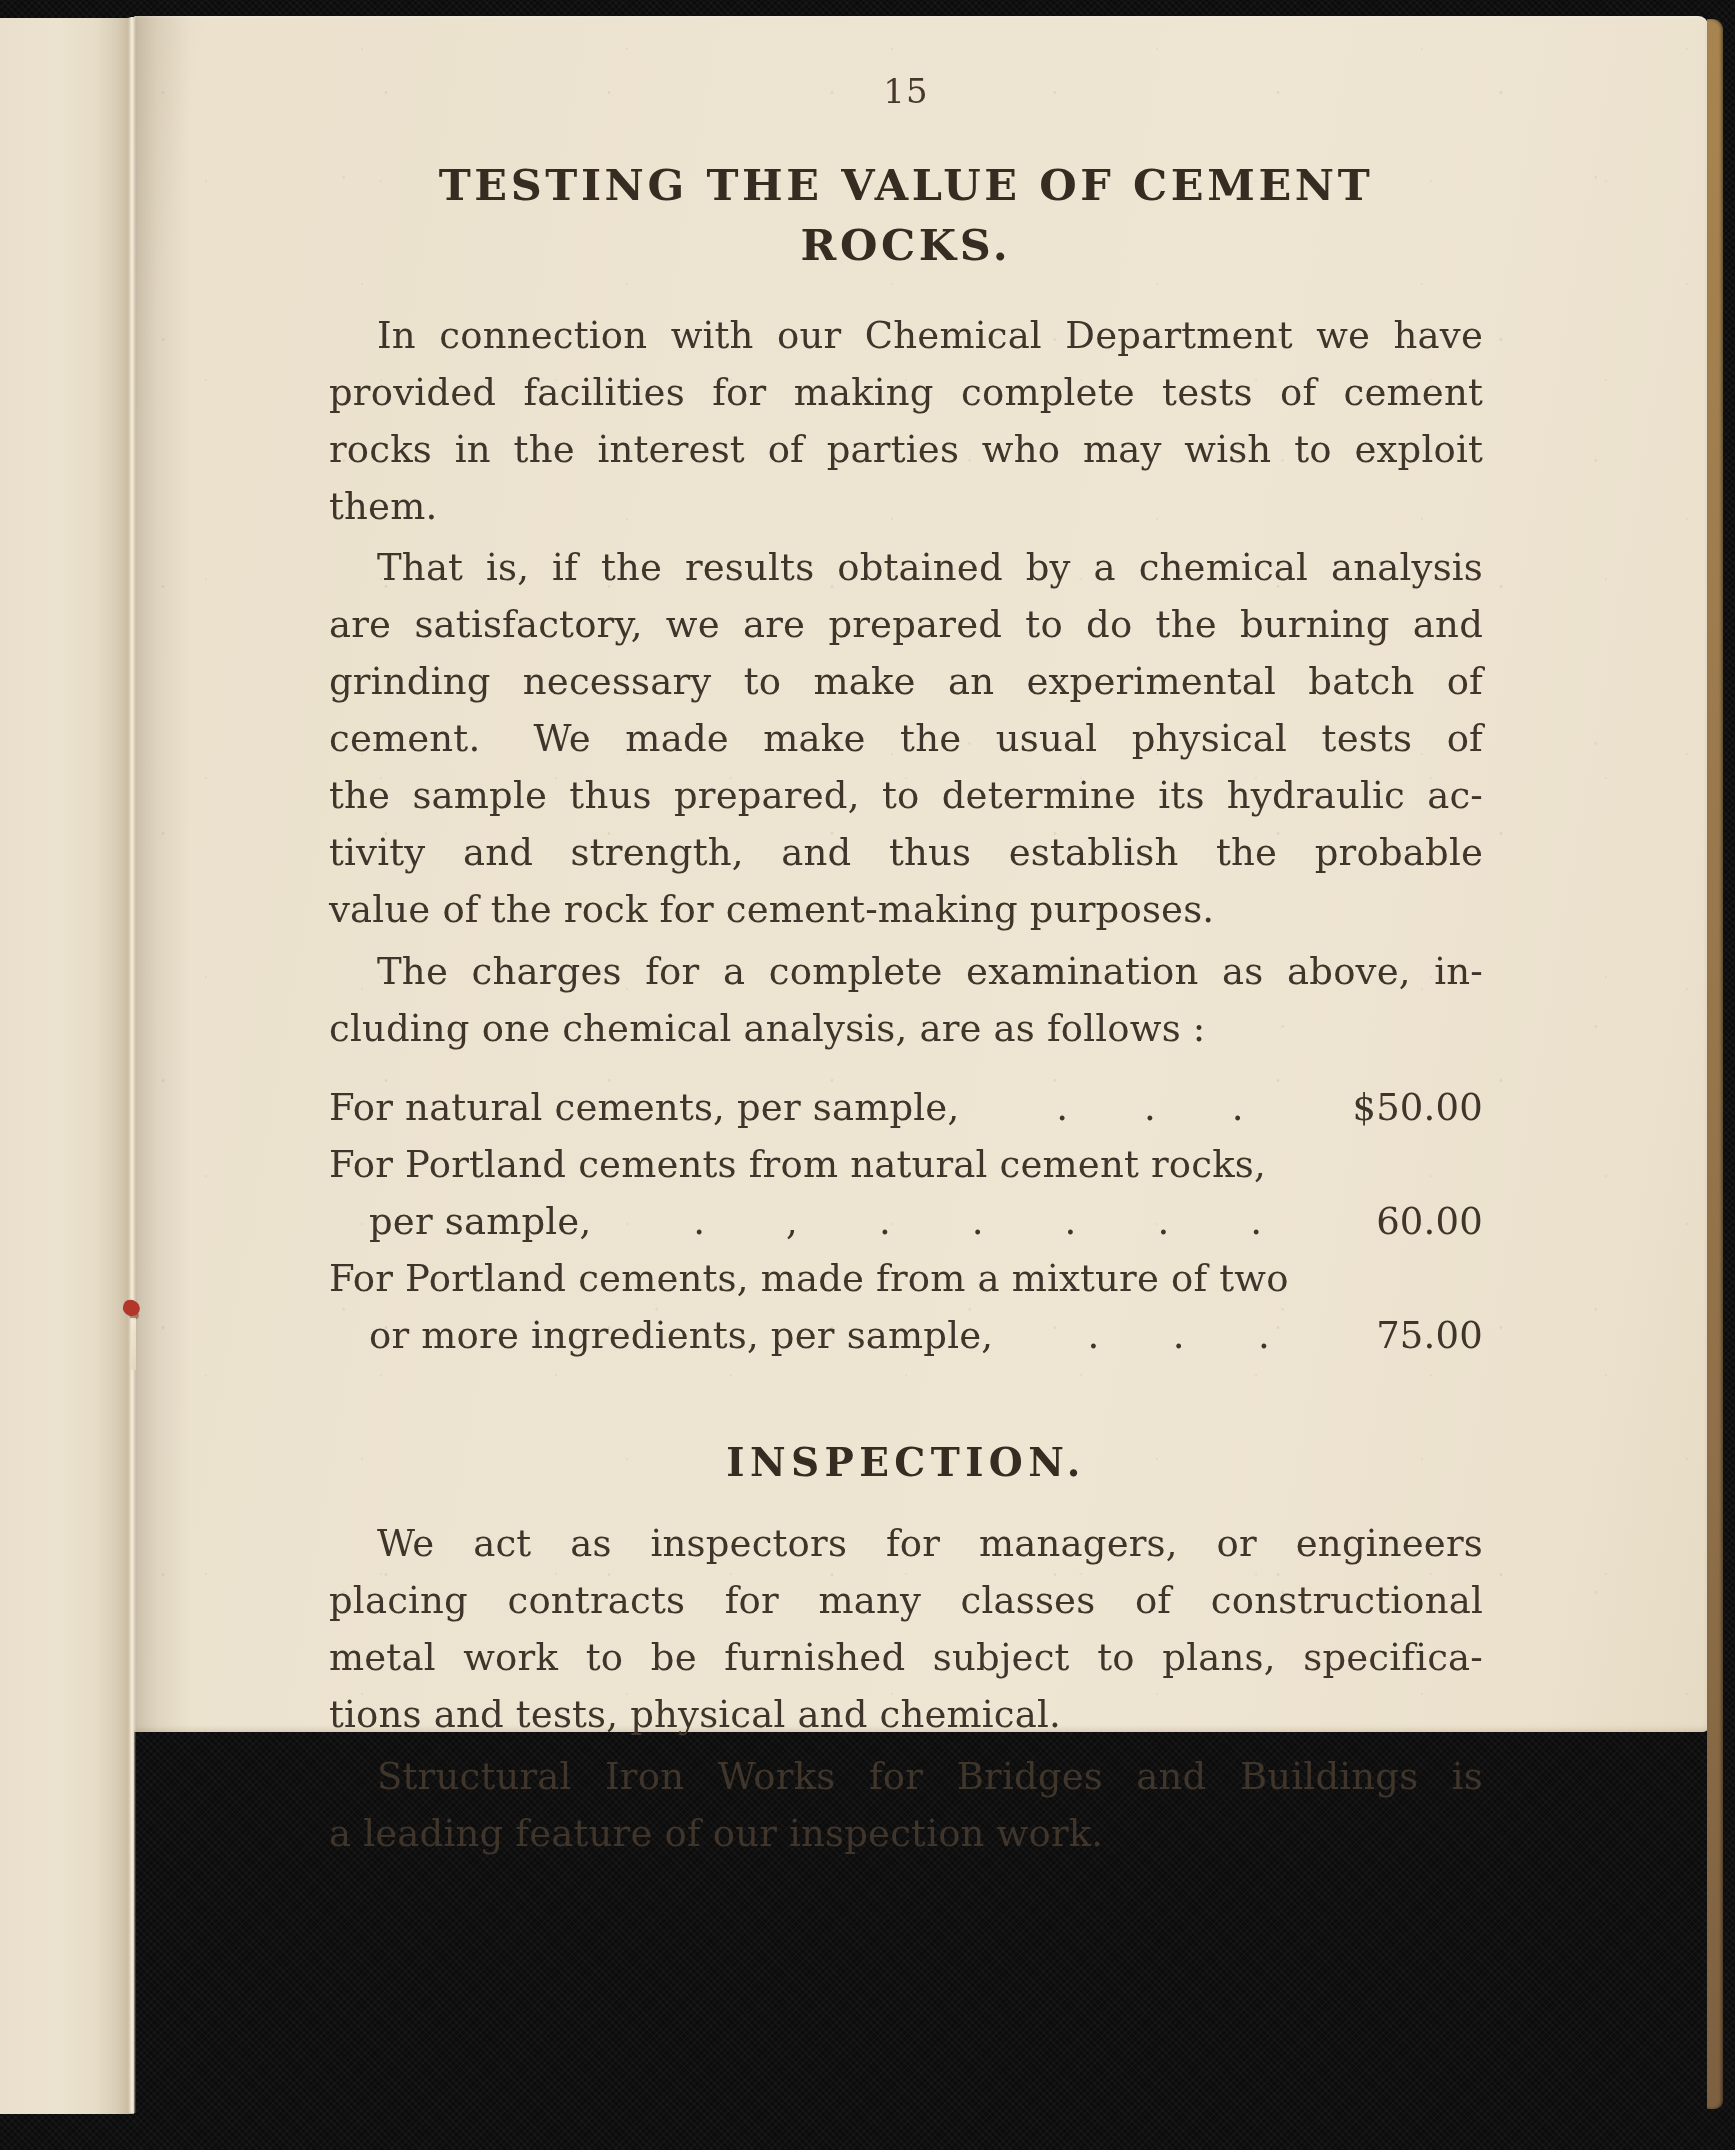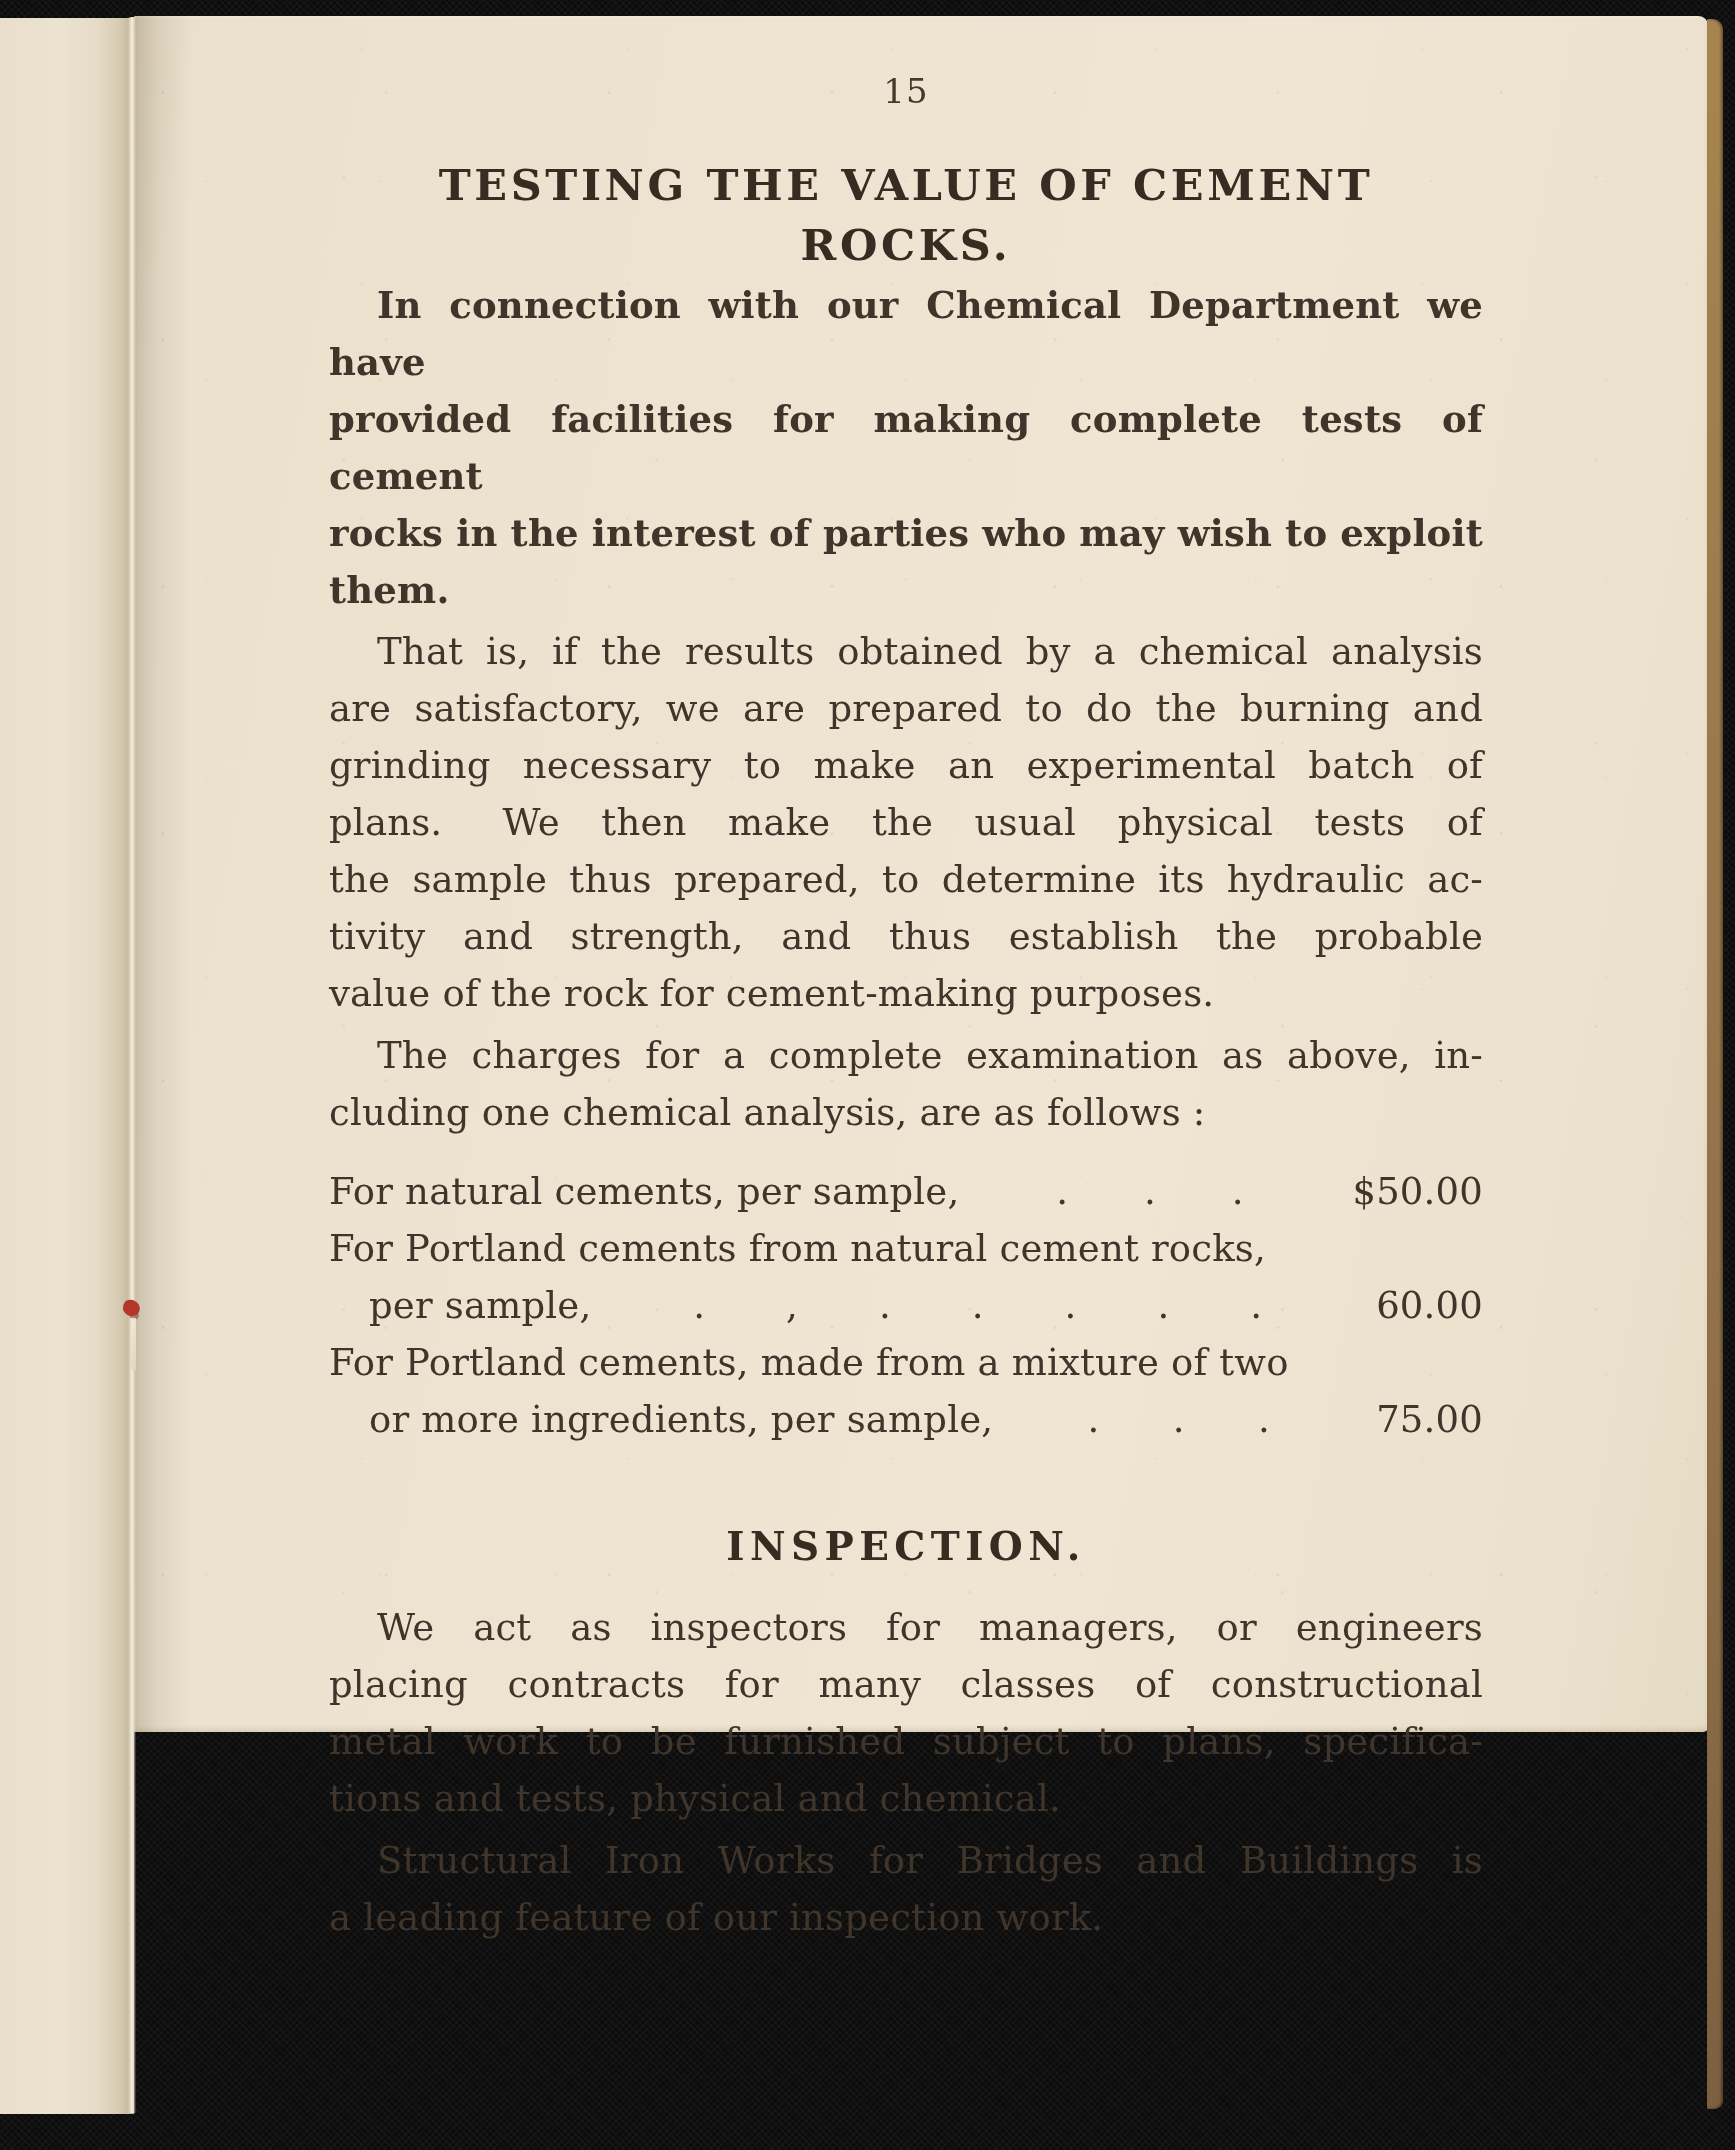--- a/index.html
+++ b/index.html
@@ -136,7 +136,7 @@
     letter-spacing: 5.4px;
   }
   .paragraph { margin-top: 4.8px; }
-  .section-testing .section-heading + .paragraph { margin-top: 2px; font-weight: bold; }
+  .section-testing .section-heading + .paragraph { margin-top: 32px; }
   .section-inspection .section-heading + .paragraph { margin-top: 23px; }
 
   .pline { text-align: left; }

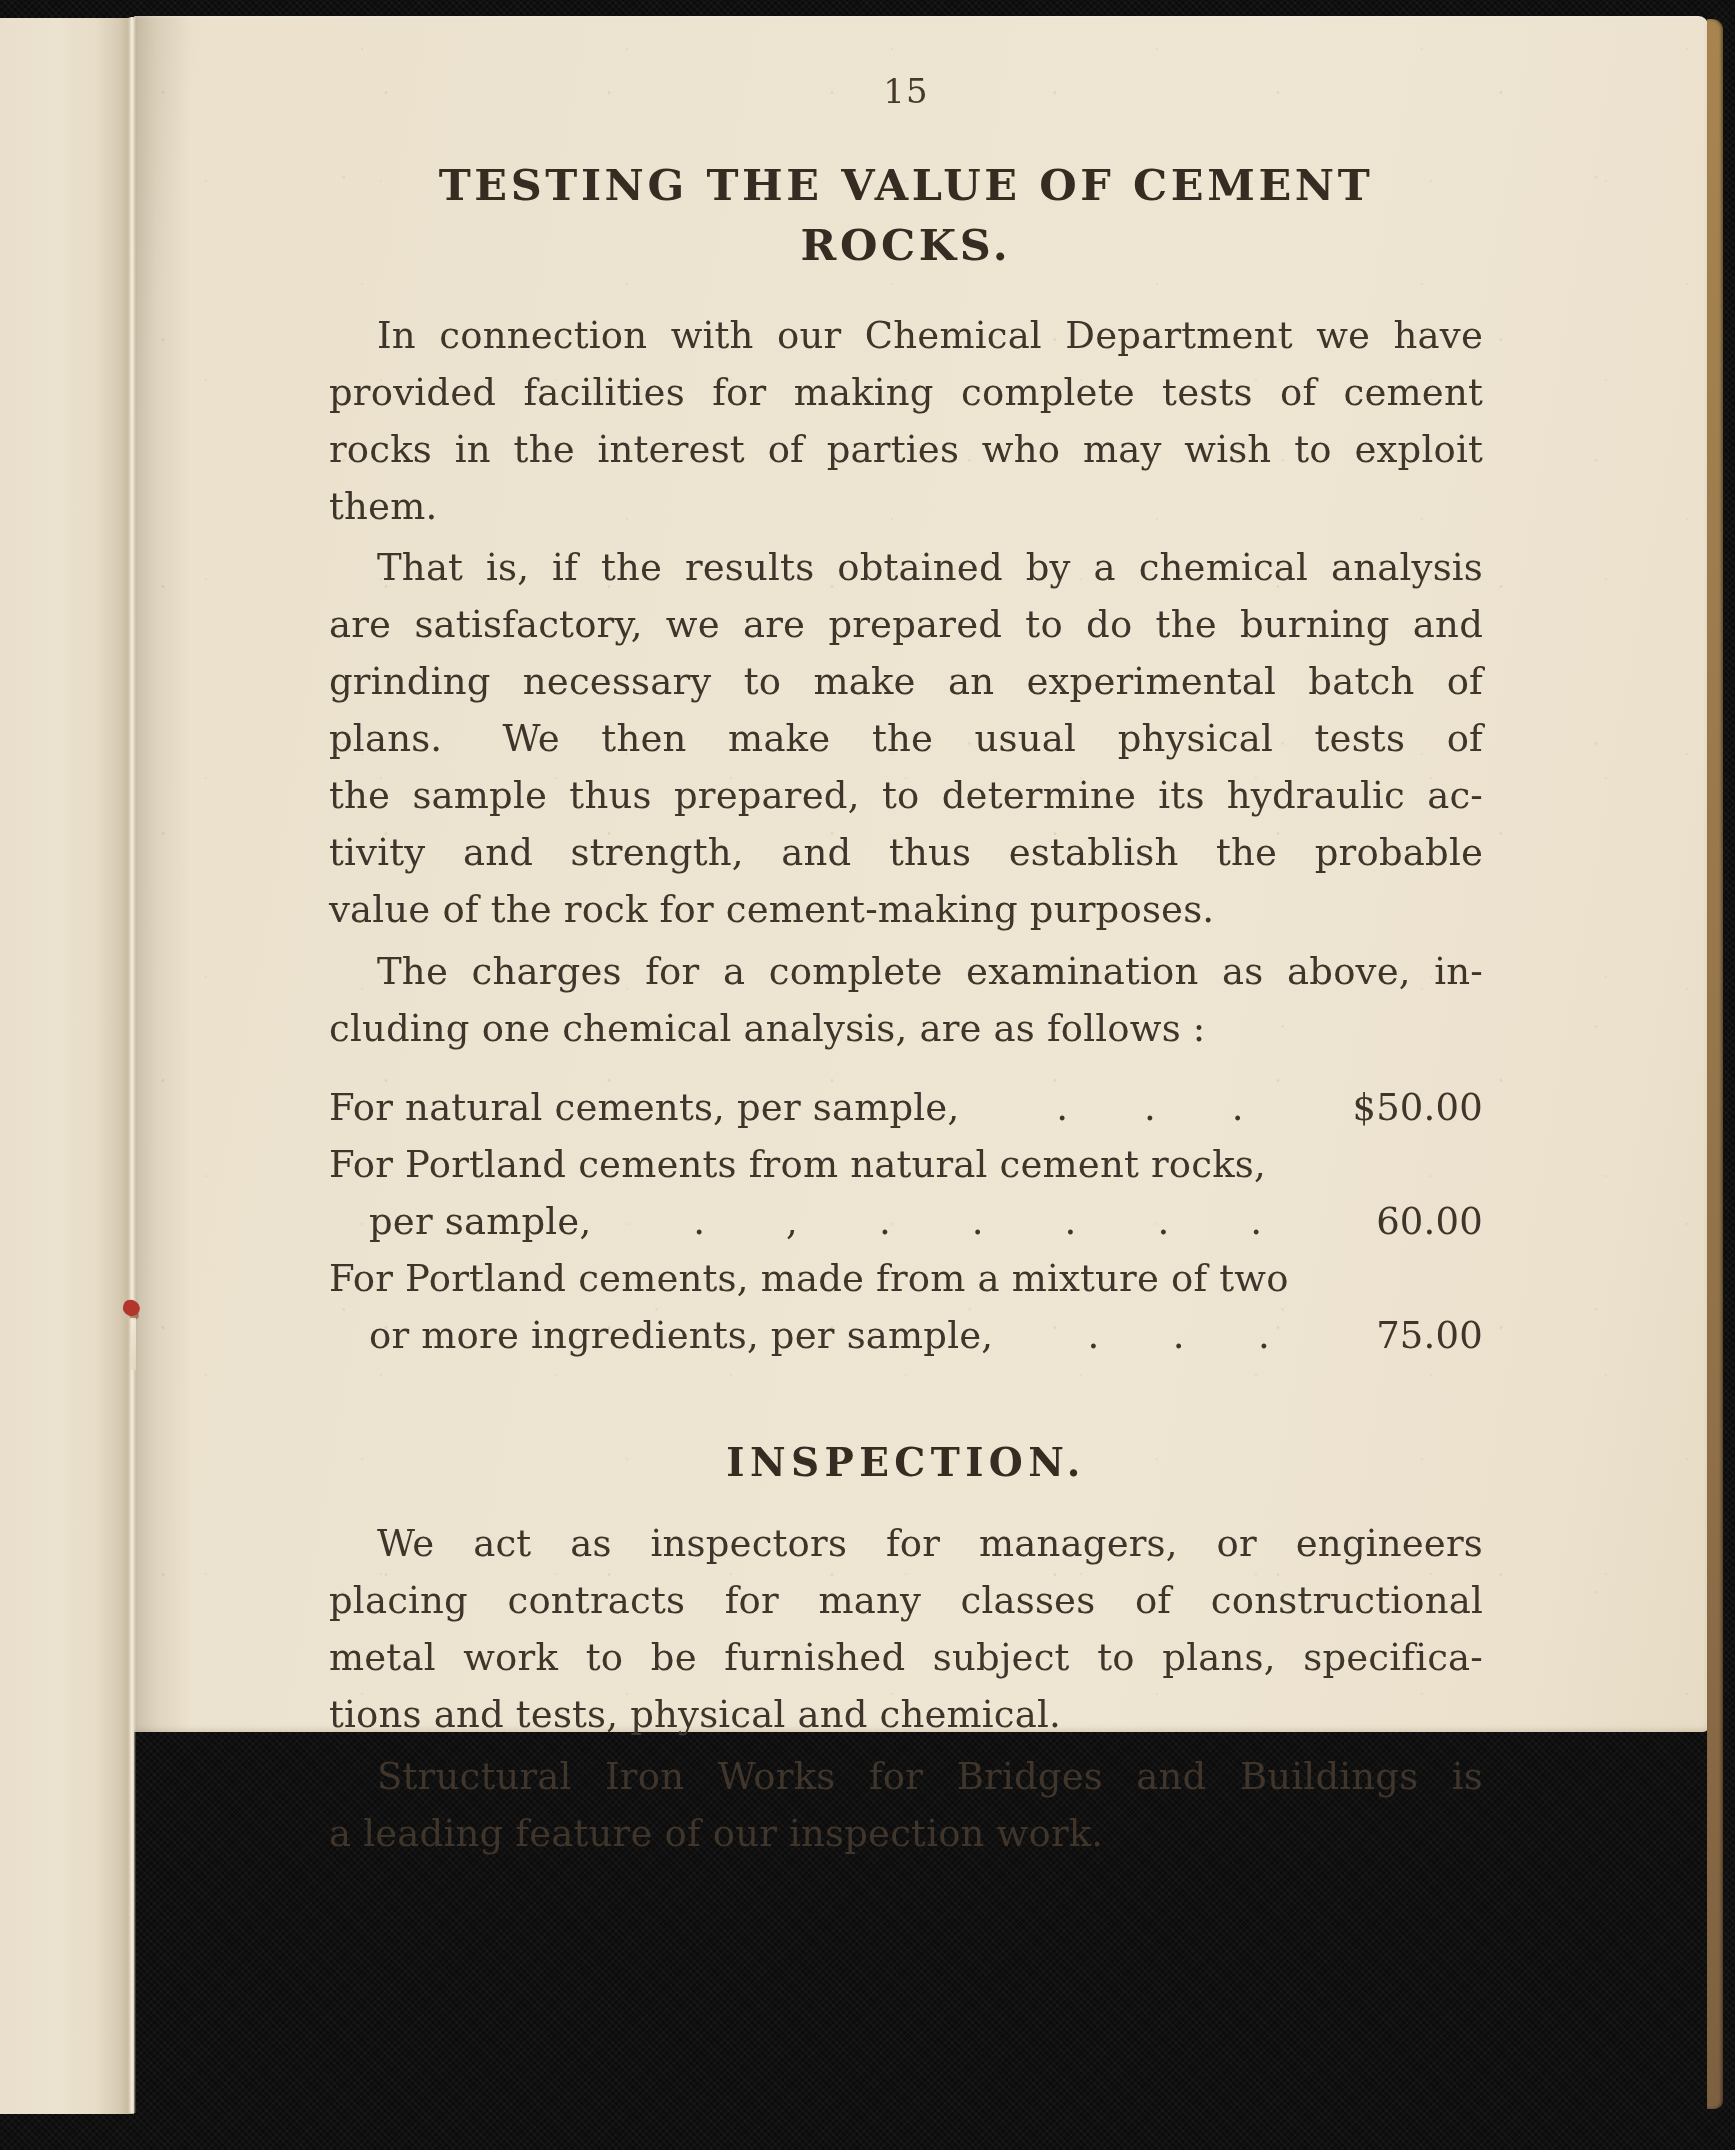--- a/index.html
+++ b/index.html
@@ -178,7 +178,7 @@
             <div class="pline indent">That is, if the results obtained by a chemical analysis</div>
             <div class="pline">are satisfactory, we are prepared to do the burning and</div>
             <div class="pline">grinding necessary to make an experimental batch of</div>
-            <div class="pline">plans.  We then make the usual physical tests of</div>
+            <div class="pline">cement.  We made make the usual physical tests of</div>
             <div class="pline">the sample thus prepared, to determine its hydraulic ac-</div>
             <div class="pline">tivity and strength, and thus establish the probable</div>
             <div class="pline no-j">value of the rock for cement-making purposes.</div>

